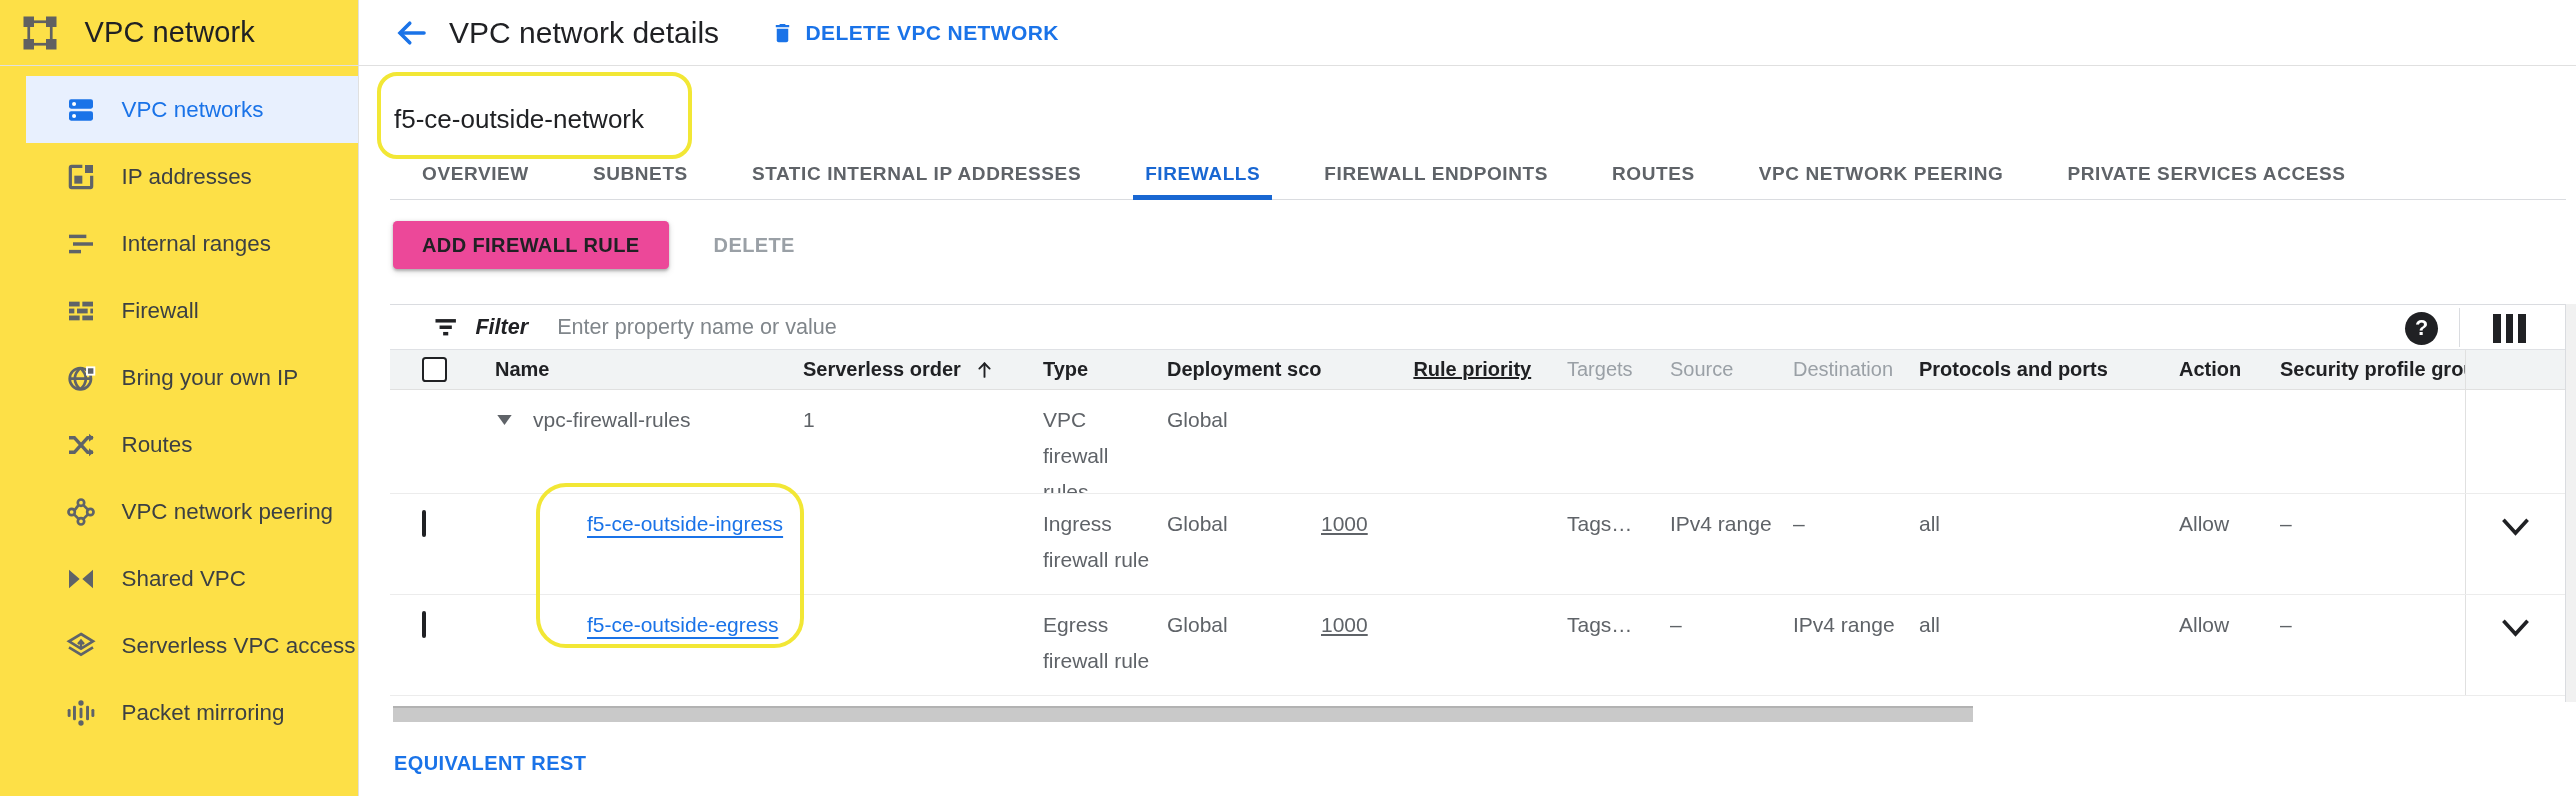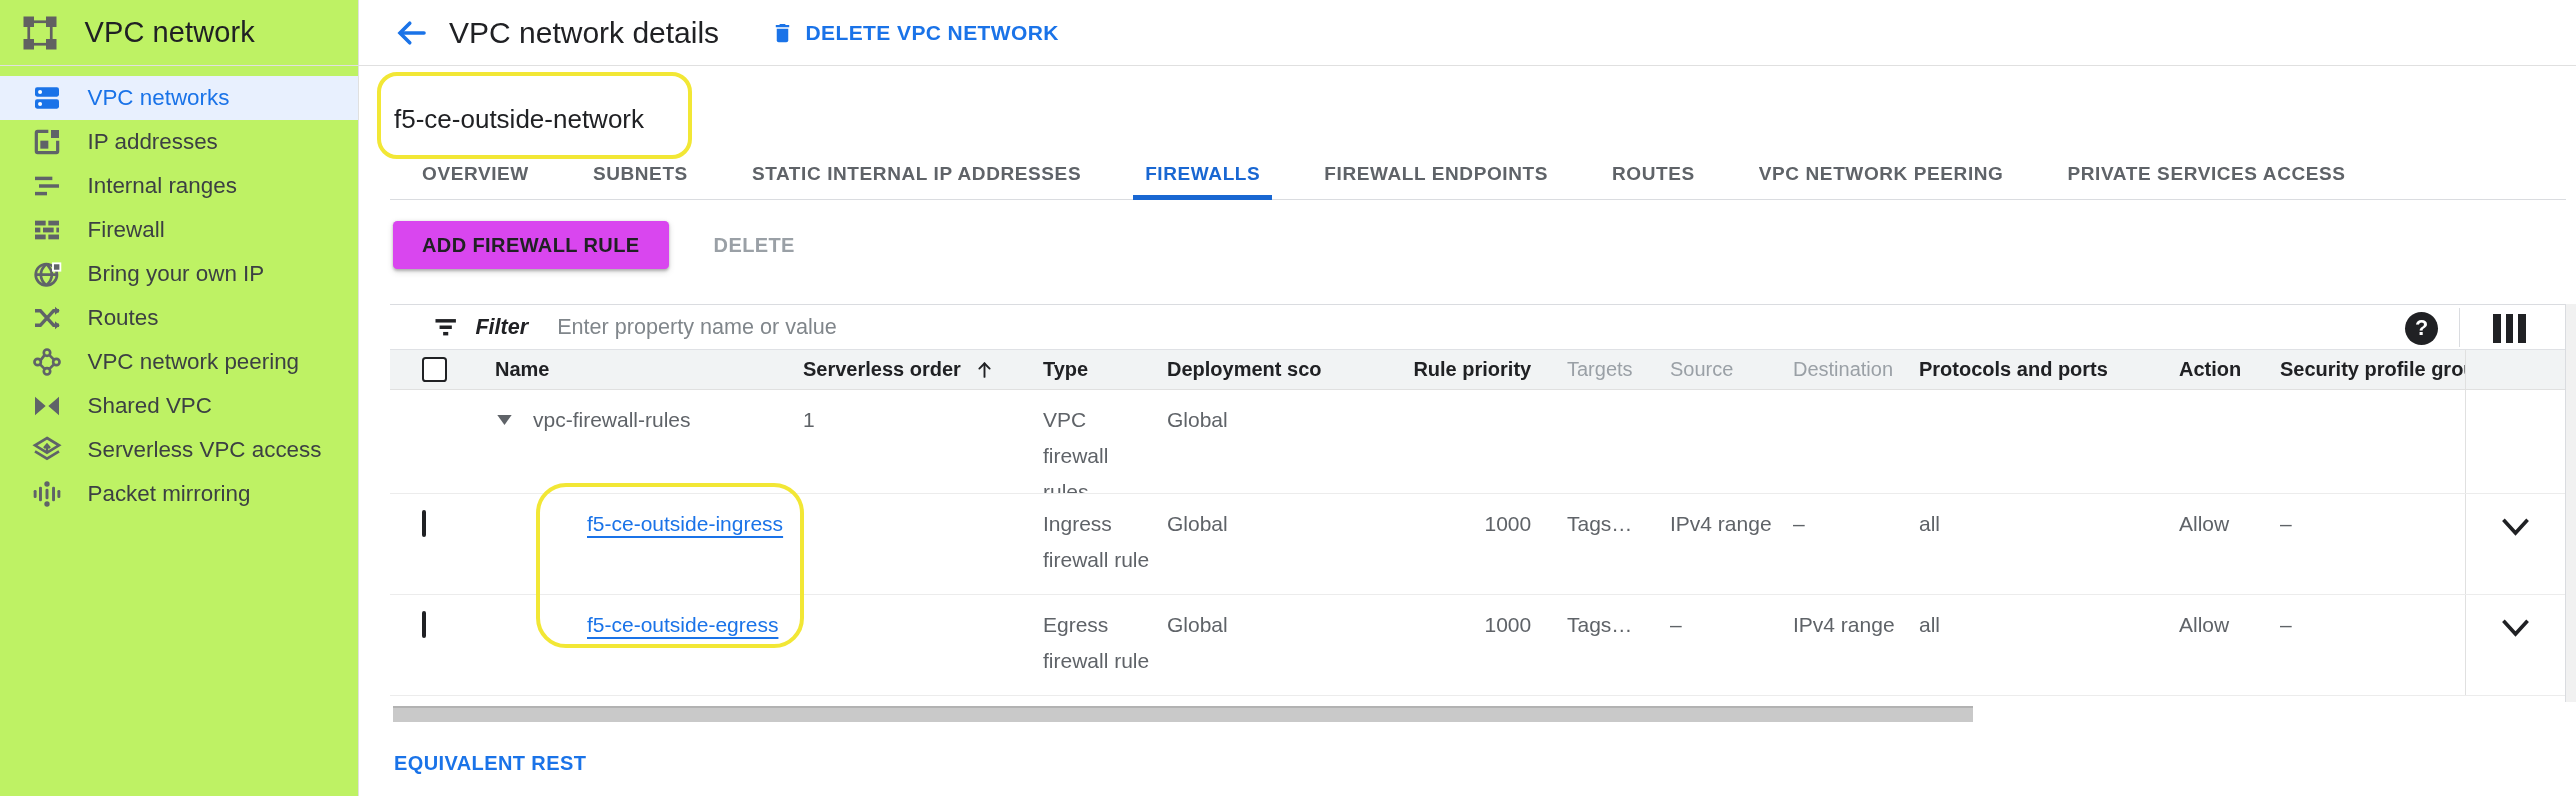--- a/index.html
+++ b/index.html
@@ -11,7 +11,7 @@
   .topbar-line { position:absolute; left:0; top:65px; width:2576px; height:1.4px; background:#e0e0e0; }
 
   
-  .sidebar { position:absolute; left:0; top:0; width:359px; height:797px; border-right:1.4px solid #e0e0e0; background:#bef264; }
+  .sidebar { position:absolute; left:0; top:0; width:359px; height:797px; border-right:1.4px solid #e0e0e0; background:#fde047; }
   .app-header { position:absolute; left:0; top:0; width:100%; height:65px; display:flex; align-items:center; padding-left:20px; }
   .app-header svg { width:40px; height:36px; }
   .app-title { font-size:29px; color:#202124; margin-left:24.5px; letter-spacing:0.1px; }

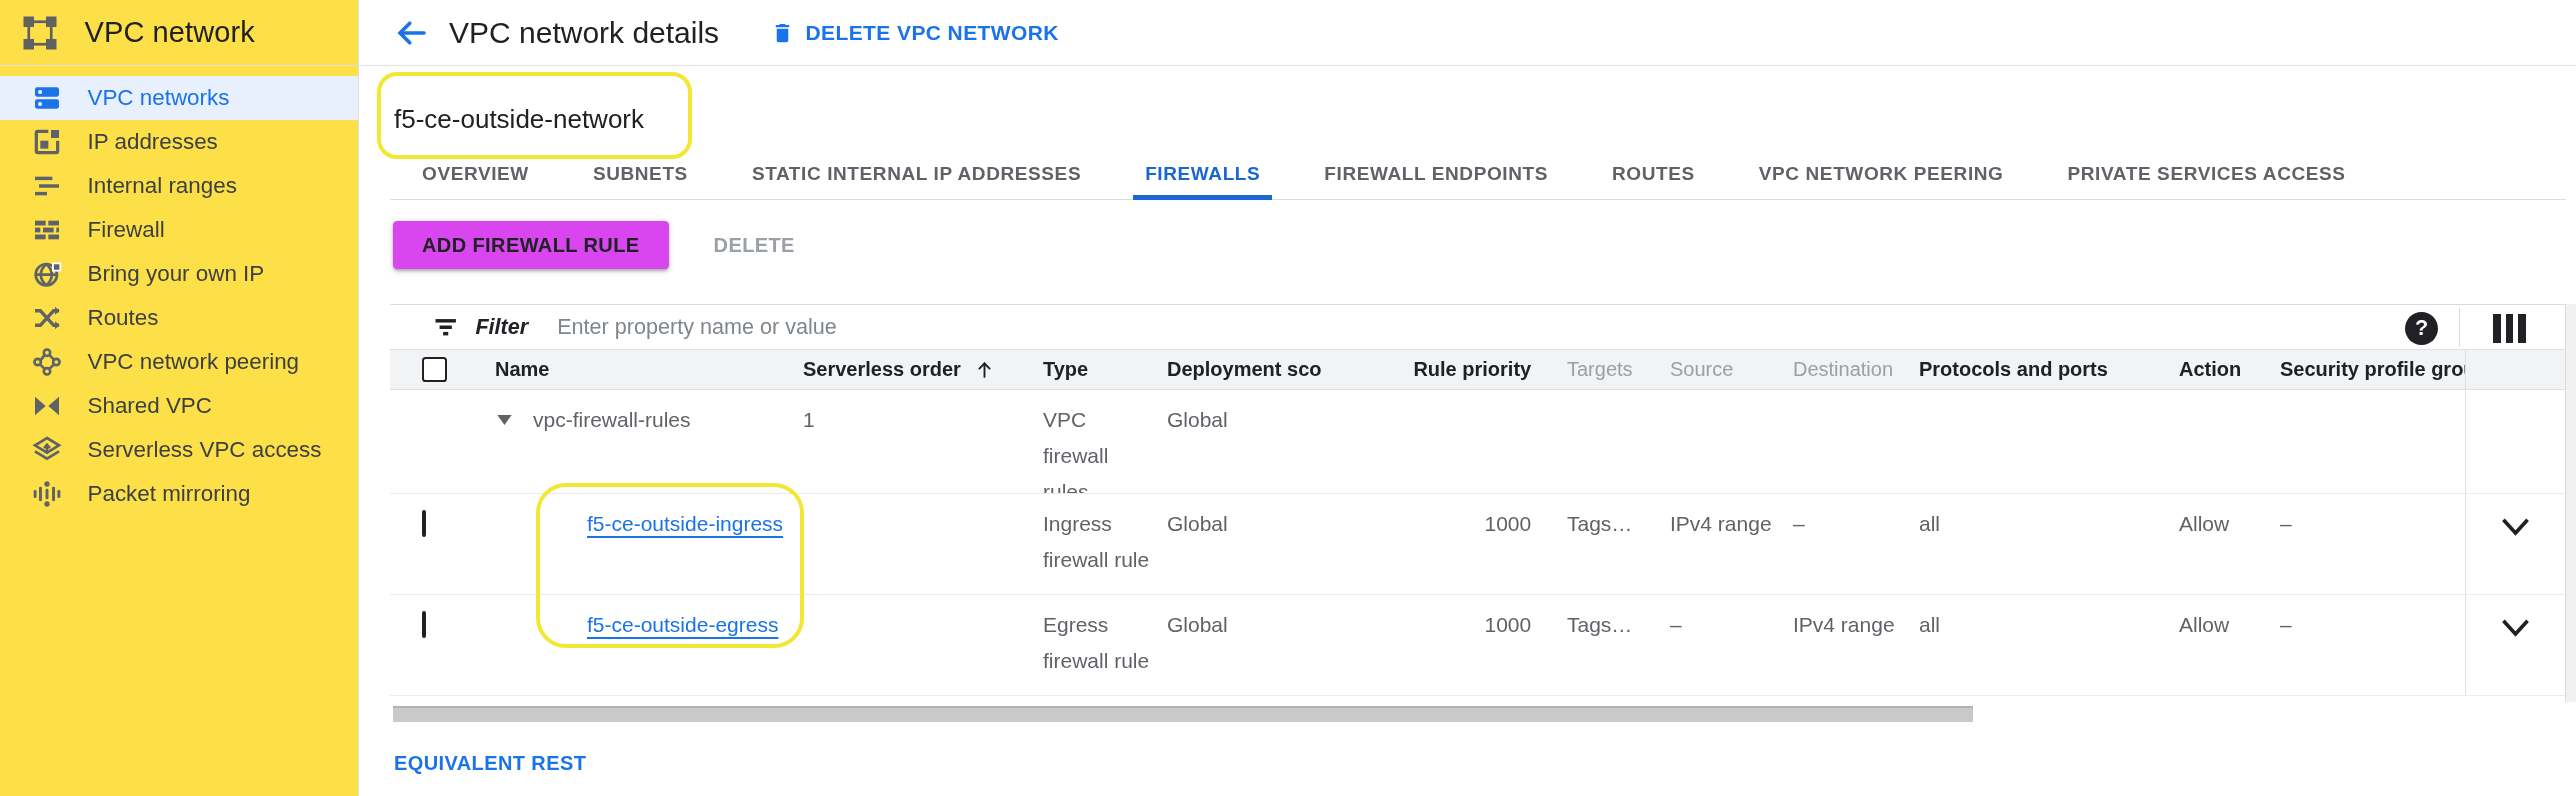--- a/index.html
+++ b/index.html
@@ -16,7 +16,7 @@
   .app-header svg { width:40px; height:36px; }
   .app-title { font-size:29px; color:#202124; margin-left:24.5px; letter-spacing:0.1px; }
   .nav { position:absolute; top:76px; left:0; width:100%; }
-  .nav-item { height:44px; display:flex; align-items:center; padding-left:30px; cursor:pointer; }
+  .nav-item { height:67px; display:flex; align-items:center; padding-left:38px; cursor:pointer;margin-left:26px; }
   .nav-item .nicon { width:33px; height:33px; display:flex; align-items:center; justify-content:center; }
   .nav-item .nicon svg { width:32px; height:32px; }
   .nav-item .nlabel { margin-left:24.5px; font-size:22.4px; color:#3c4043; }

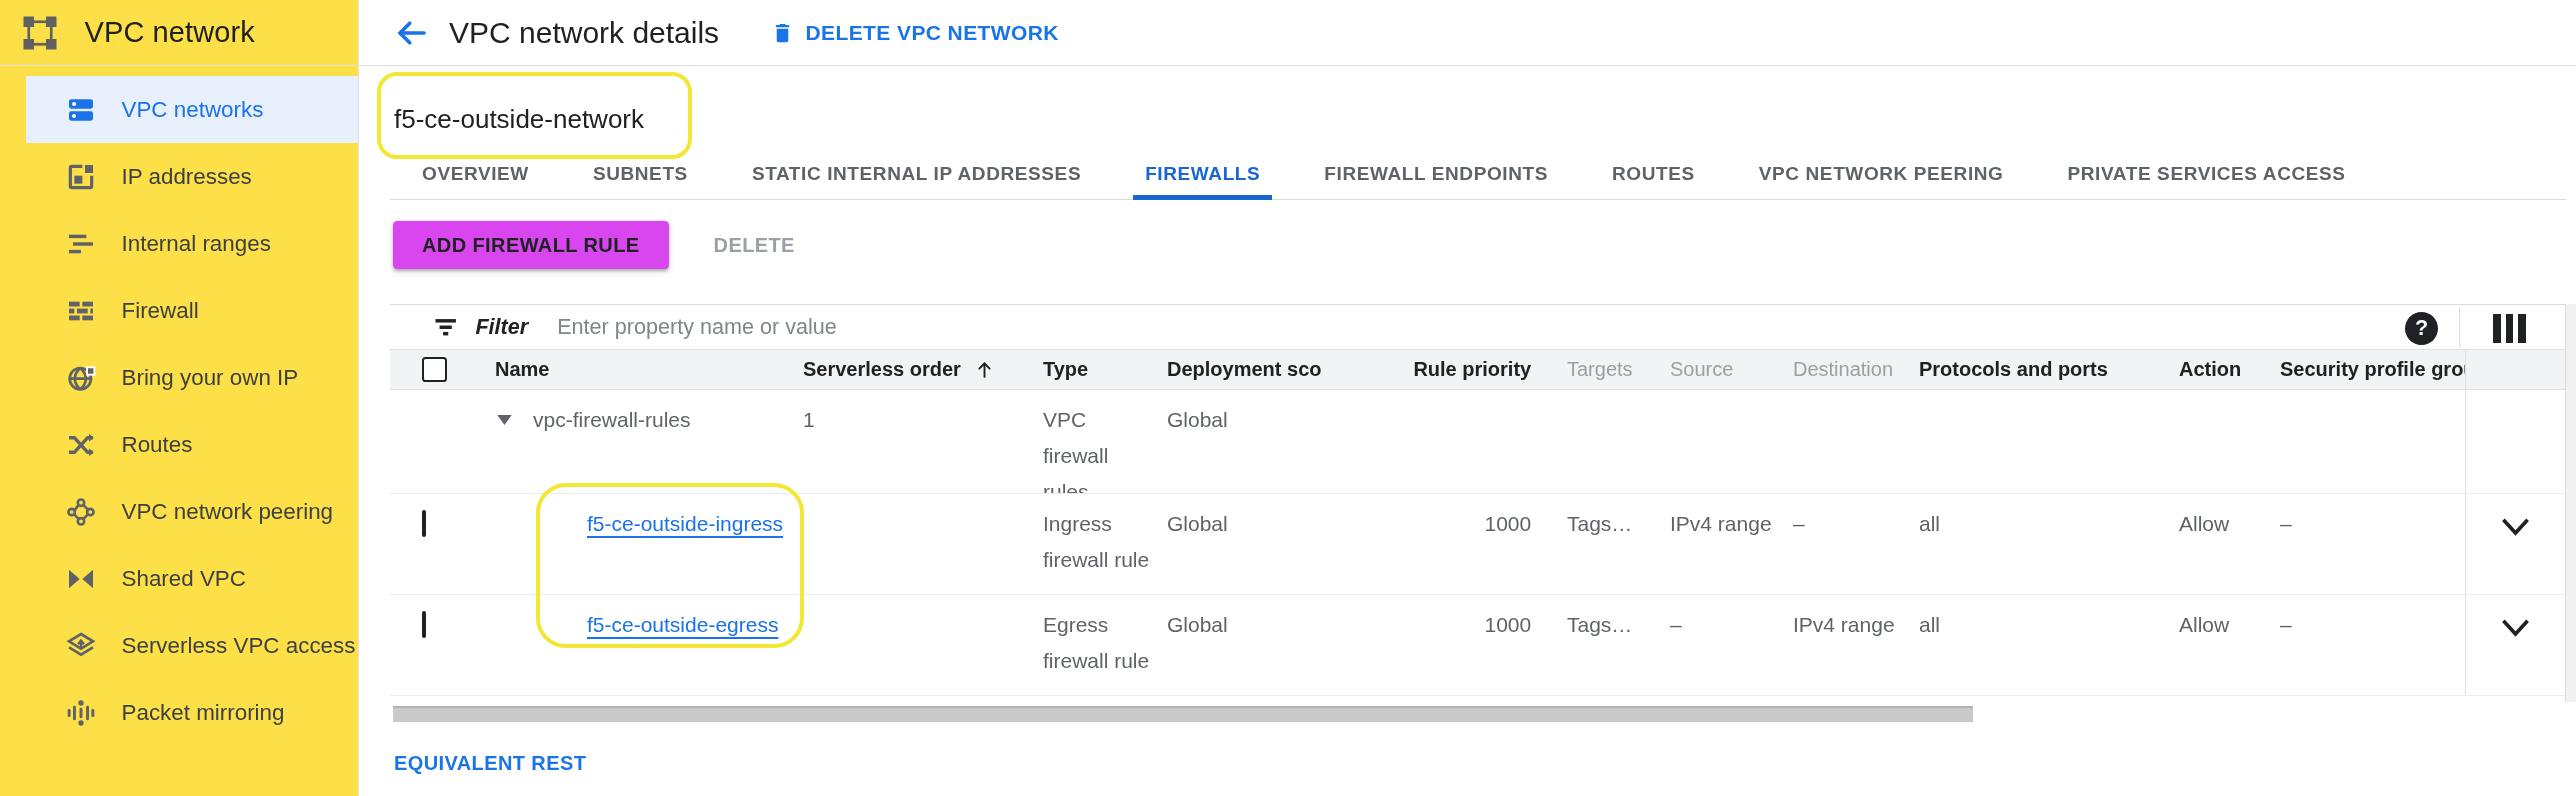--- a/index.html
+++ b/index.html
@@ -44,7 +44,7 @@
 
   
   .actions { position:absolute; left:393px; top:221px; display:flex; align-items:center; gap:45px; }
-  .btn-add { height:48px; padding:0 29px; background:#d946ef; border:none; border-radius:4.3px; font-family:inherit; font-size:20px; font-weight:700; letter-spacing:0.4px; color:#202124; box-shadow:0 1.4px 2.9px rgba(0,0,0,.25), 0 2.9px 7.2px rgba(0,0,0,.12); cursor:pointer; }
+  .btn-add { height:48px; padding:0 29px; background:#ec4899; border:none; border-radius:4.3px; font-family:inherit; font-size:20px; font-weight:700; letter-spacing:0.4px; color:#202124; box-shadow:0 1.4px 2.9px rgba(0,0,0,.25), 0 2.9px 7.2px rgba(0,0,0,.12); cursor:pointer; }
   .btn-delete { background:none; border:none; font-family:inherit; font-size:20px; font-weight:700; letter-spacing:0.4px; color:#9aa0a6; cursor:default; }
 
   

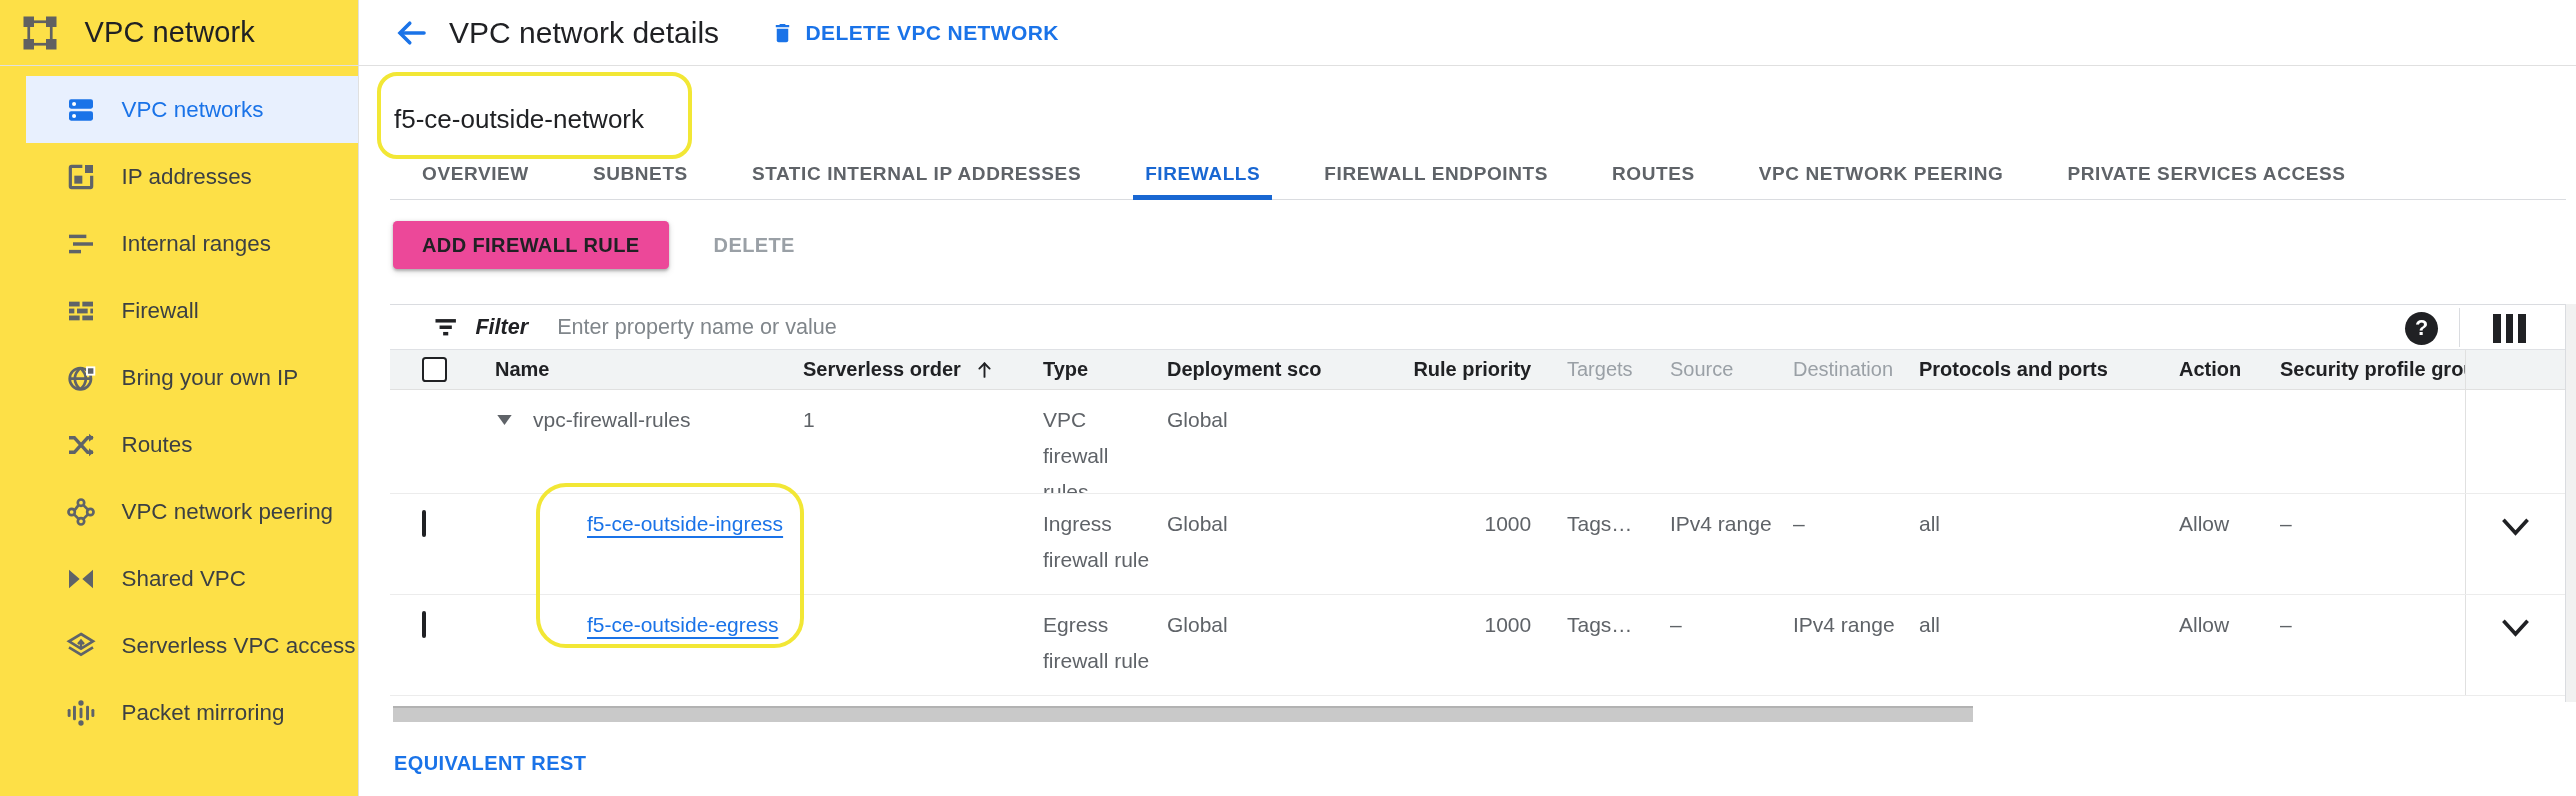--- a/index.html
+++ b/index.html
@@ -67,7 +67,7 @@
 
   .trow { border-bottom:1.4px solid #ececec; }
   .trow .cell { padding-top:11.5px; font-size:21px; color:#5f6368; line-height:36px; overflow:hidden; }
-  .cell.right { text-align:right; padding-right:5.8px; justify-content:flex-end; }
+  .cell.right { text-align:left; padding-right:5.8px; justify-content:flex-end;text-decoration:underline; }
   .header-row .cell.right { padding-right:5.8px; }
   .cell.pad-l { padding-left:30px; }
   .cell.src { padding-right:21.6px; white-space:nowrap; }

